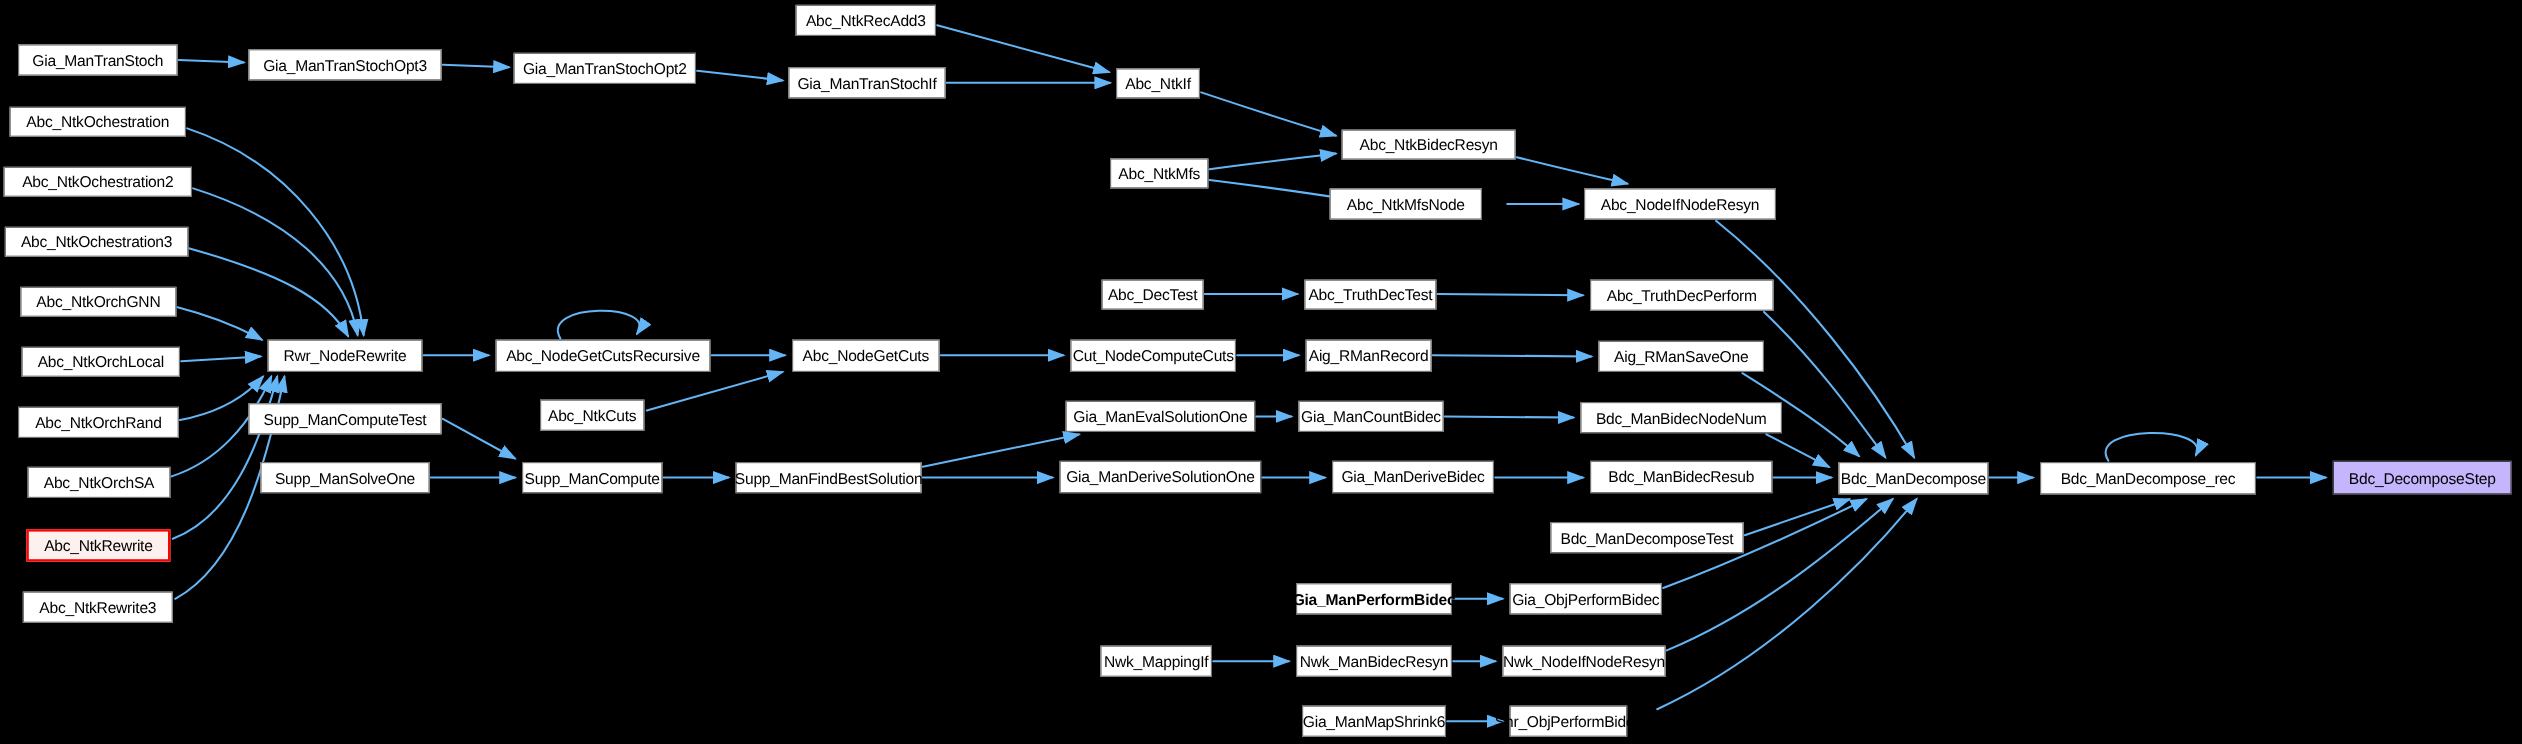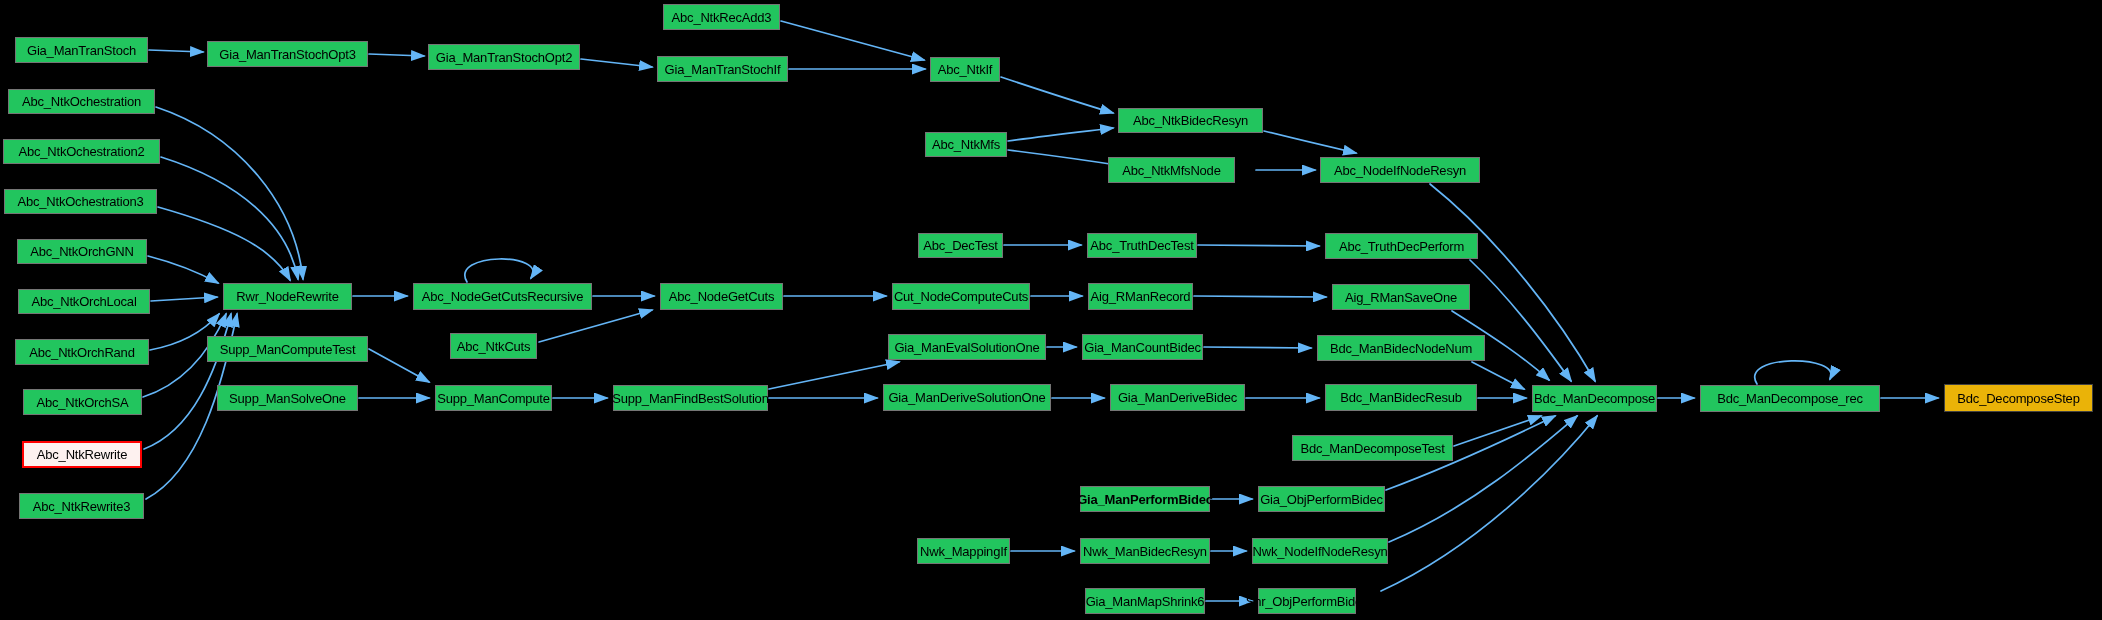--- a/index.html
+++ b/index.html
@@ -25,7 +25,7 @@
   .node {
     position: absolute;
     box-sizing: border-box;
-    background: #22c55e;
+    background: #ffffff;
     border: 1.5px solid #757575;
     color: #000000;
     font-size: 13px;

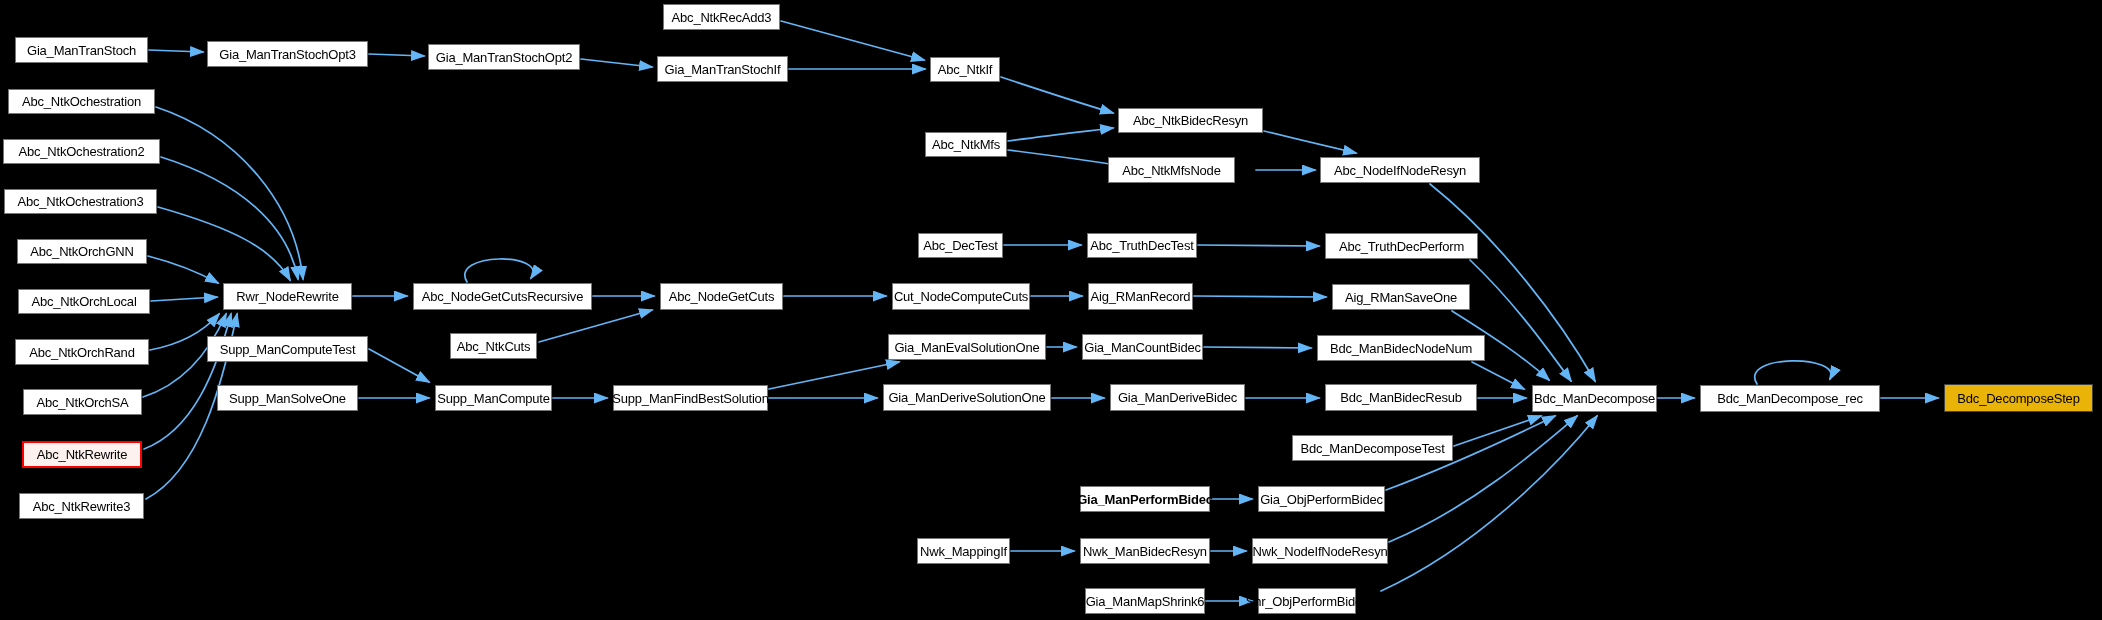--- a/index.html
+++ b/index.html
@@ -42,7 +42,7 @@
     border: 2.5px solid #ff0000;
   }
   .node.current {
-    background: #eab308;
+    background: #c4b5fd;
     border: 1.5px solid #424242;
     cursor: default;
   }

